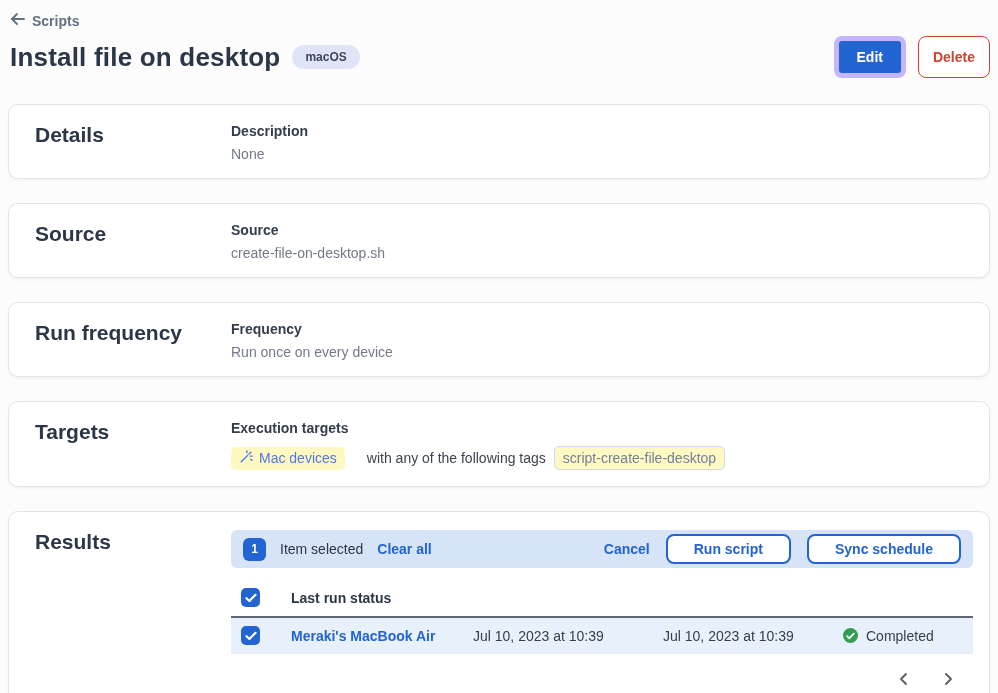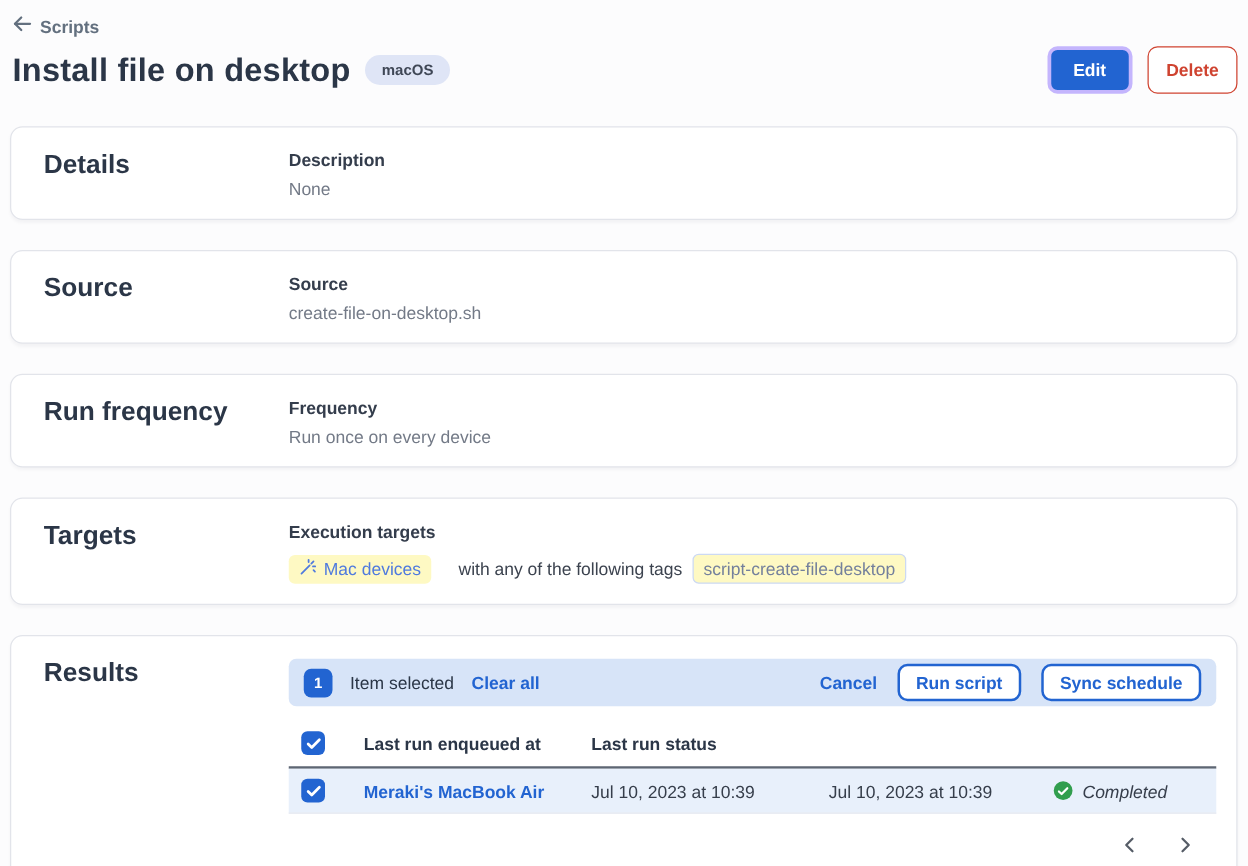--- a/index.html
+++ b/index.html
@@ -34,7 +34,7 @@
   .header-actions { margin-left:auto; display:flex; gap:12px; }
   .btn { font-family:inherit; font-size:14px; font-weight:bold; border-radius:8px; cursor:pointer; }
   .btn-primary {
-    background:#2264d1; color:#fff; border:3px solid #c4b5fd;
+    background:#2264d1; color:#fff; border:5px solid #c4b5fd;
     padding:8px 18px;
   }
   .btn-danger {

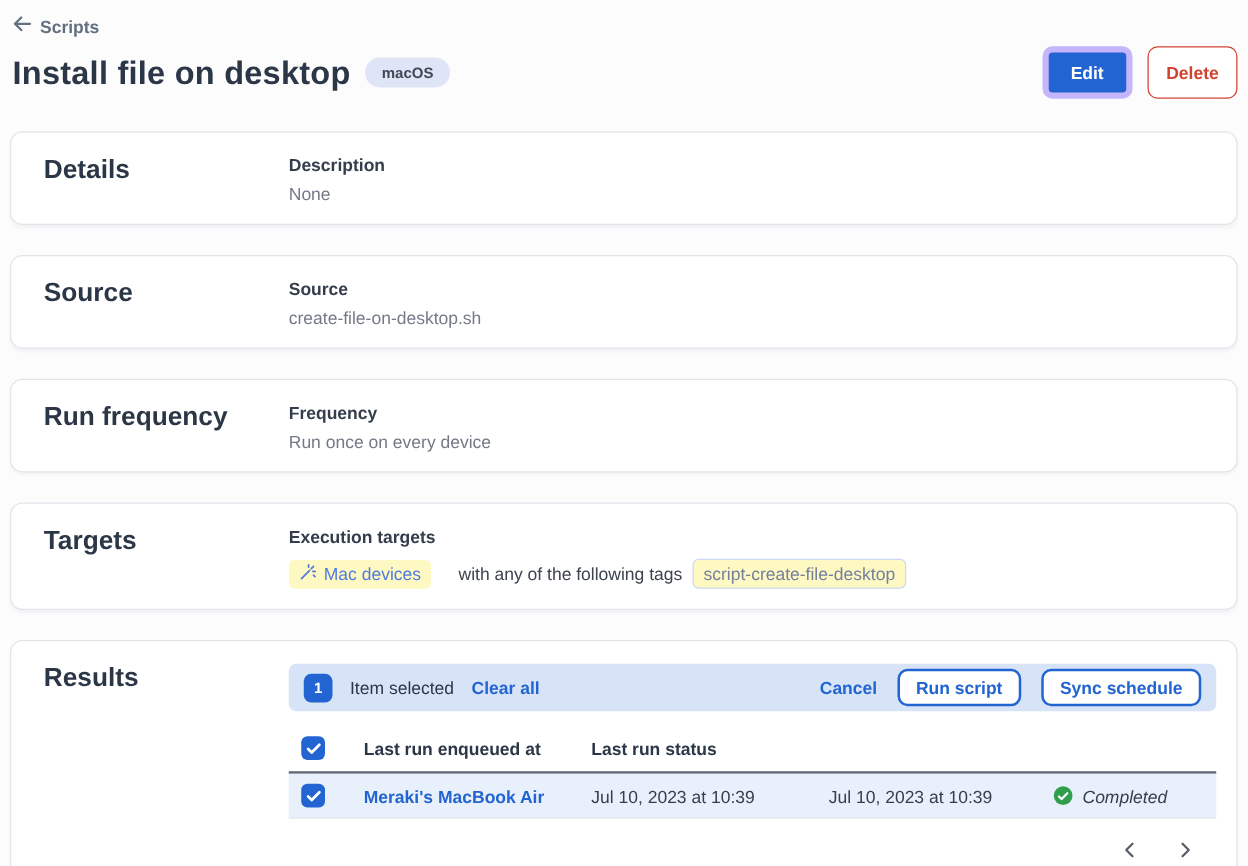--- a/index.html
+++ b/index.html
@@ -89,7 +89,7 @@
   .banner-right { margin-left:auto; display:flex; align-items:center; gap:16px; }
   .btn-outline {
     background:#fff; color:#2264d1; border:2px solid #2264d1;
-    padding:5px 13px; font-size:14px;
+    padding:5px 26px; font-size:14px;
   }
 
   .results-table { margin-top:13px; }

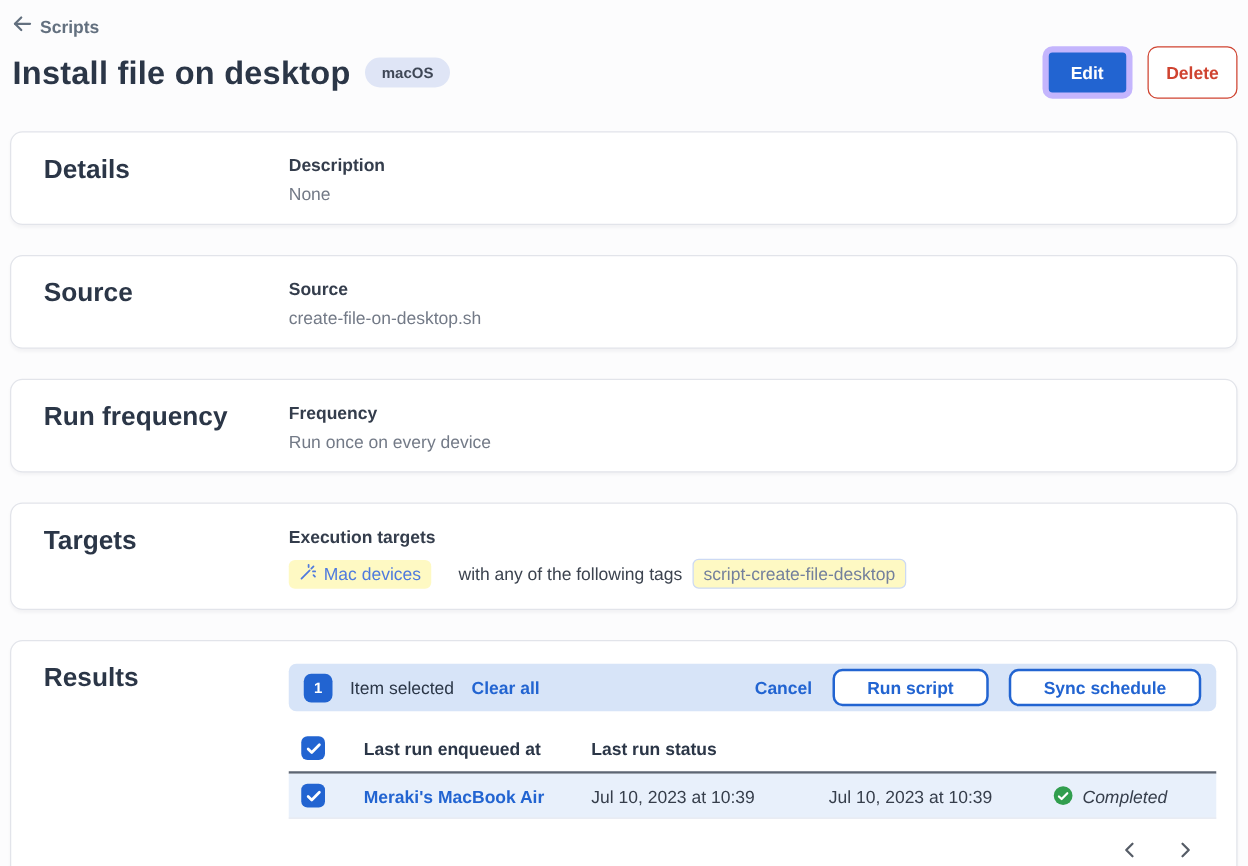--- a/index.html
+++ b/index.html
@@ -230,7 +230,6 @@
                 </svg>
             </span>
           </div>
-          <div class="th">Last run enqueued at</div>
           <div class="th">Last run status</div>
         </div>
 

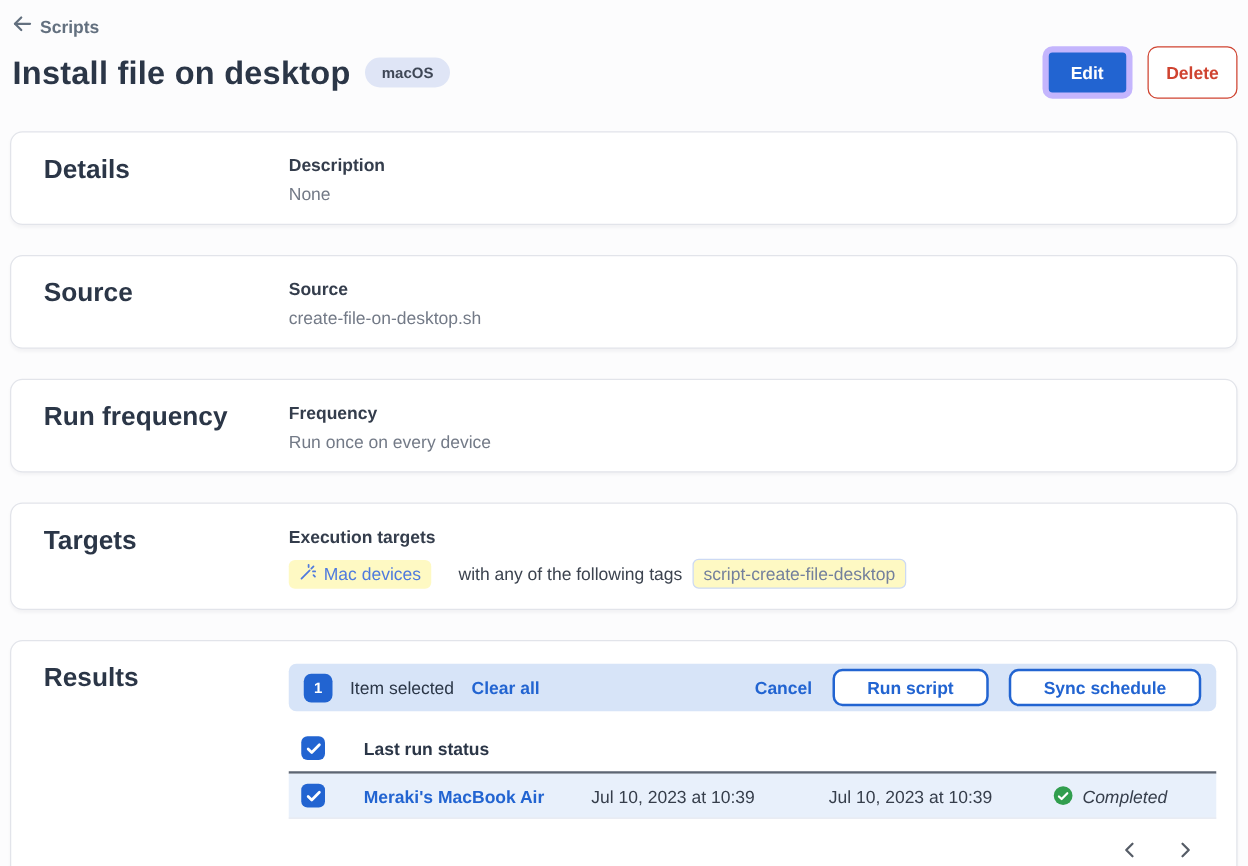--- a/index.html
+++ b/index.html
@@ -120,7 +120,7 @@
   }
   .checkbox svg { display:block; }
 
-  .status-cell { display:flex; align-items:center; gap:8px;font-style:italic; }
+  .status-cell { display:flex; align-items:center; gap:8px; }
   .status-dot {
     width:15px; height:15px; border-radius:50%;
     background:#319e4e;

